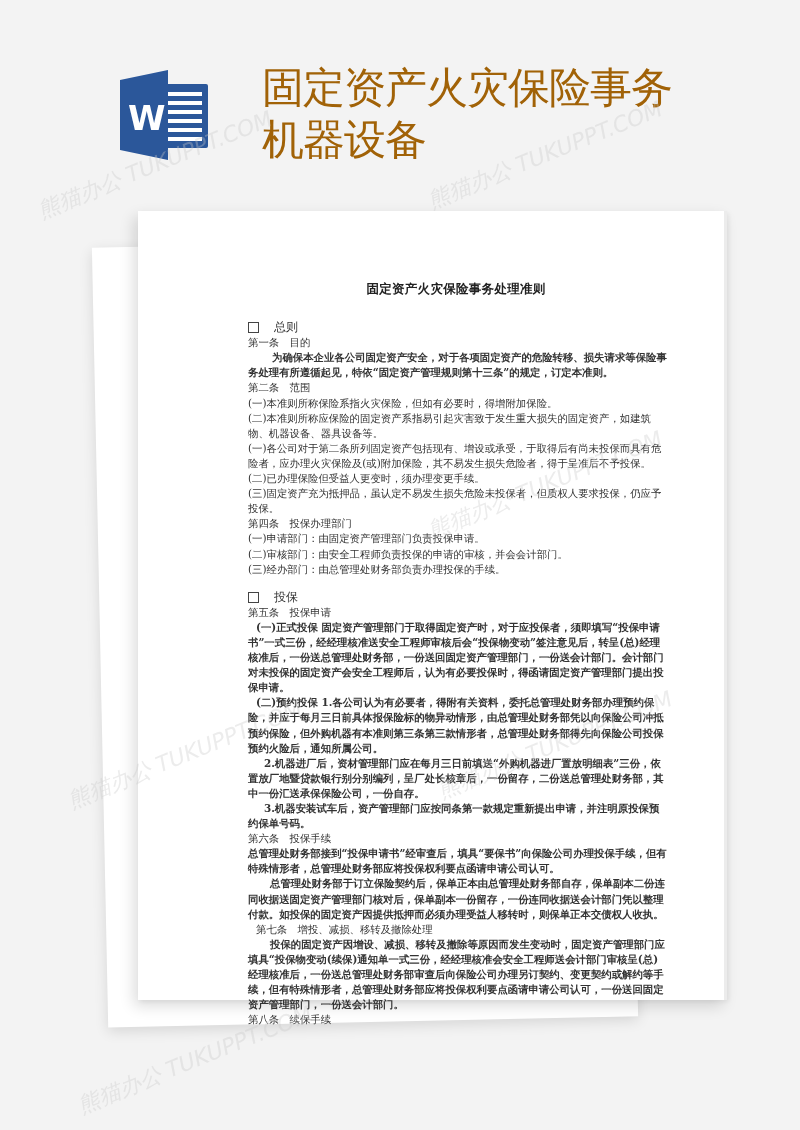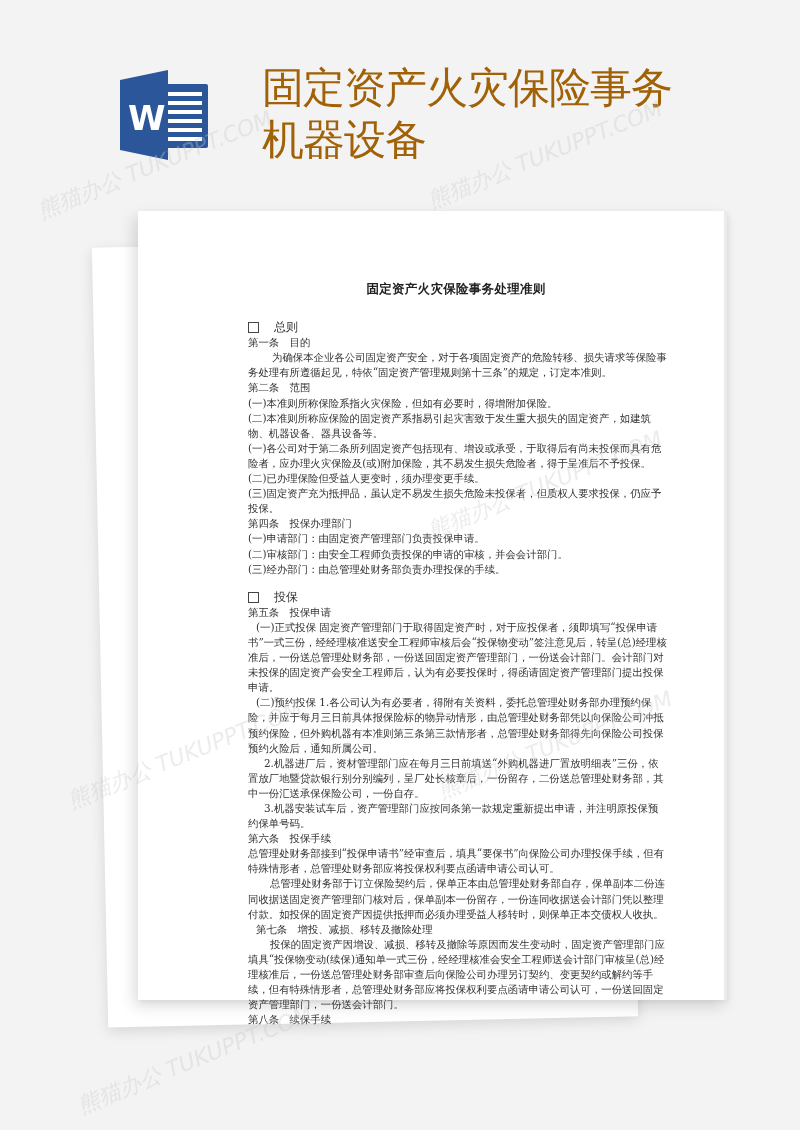--- a/index.html
+++ b/index.html
@@ -113,7 +113,7 @@
       margin-top: 13px;
     }
     .art { padding-left: 0; }
-    .p-ind { text-indent: 22px; }
+    .p-ind { text-indent: 22px; font-weight: bold; }
     p { margin: 0; }
   </style>
 </head>

